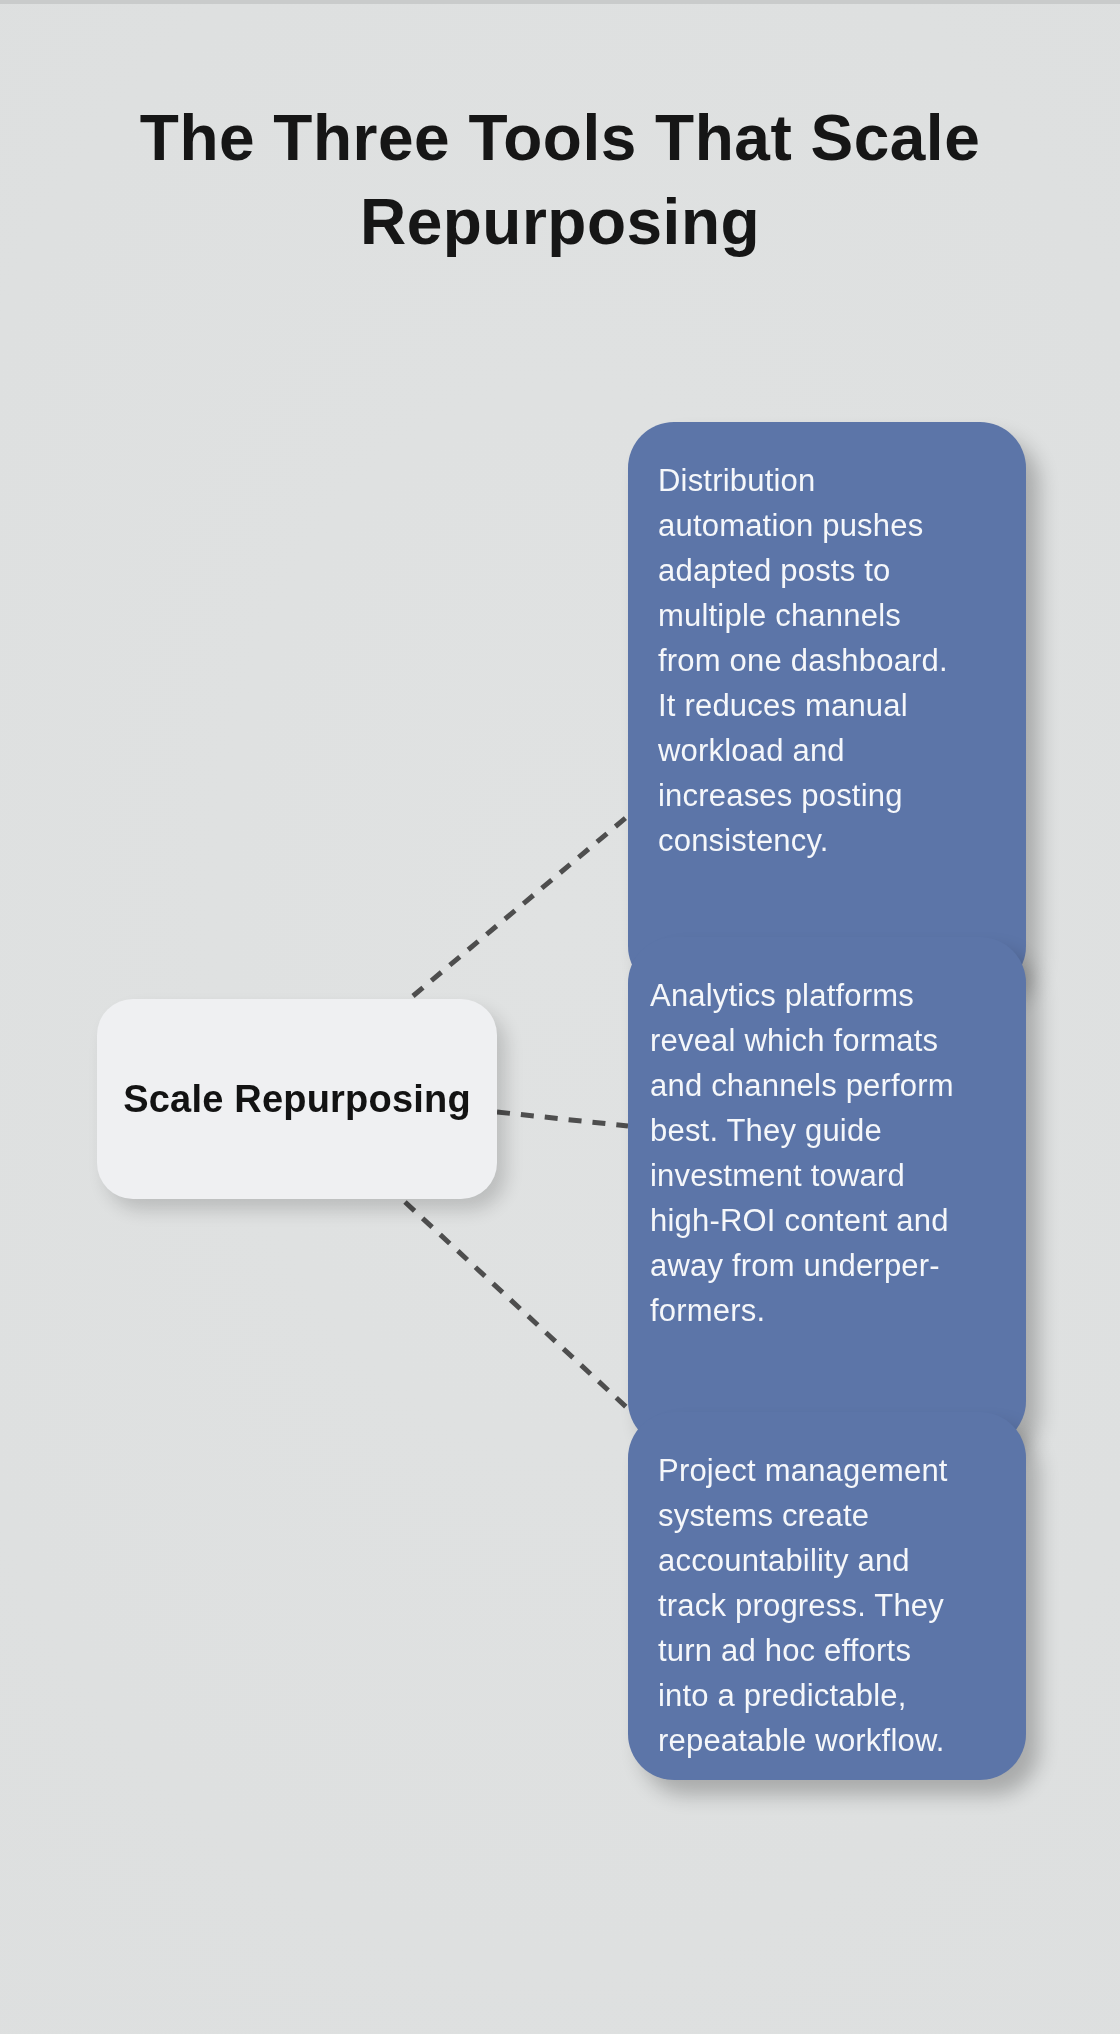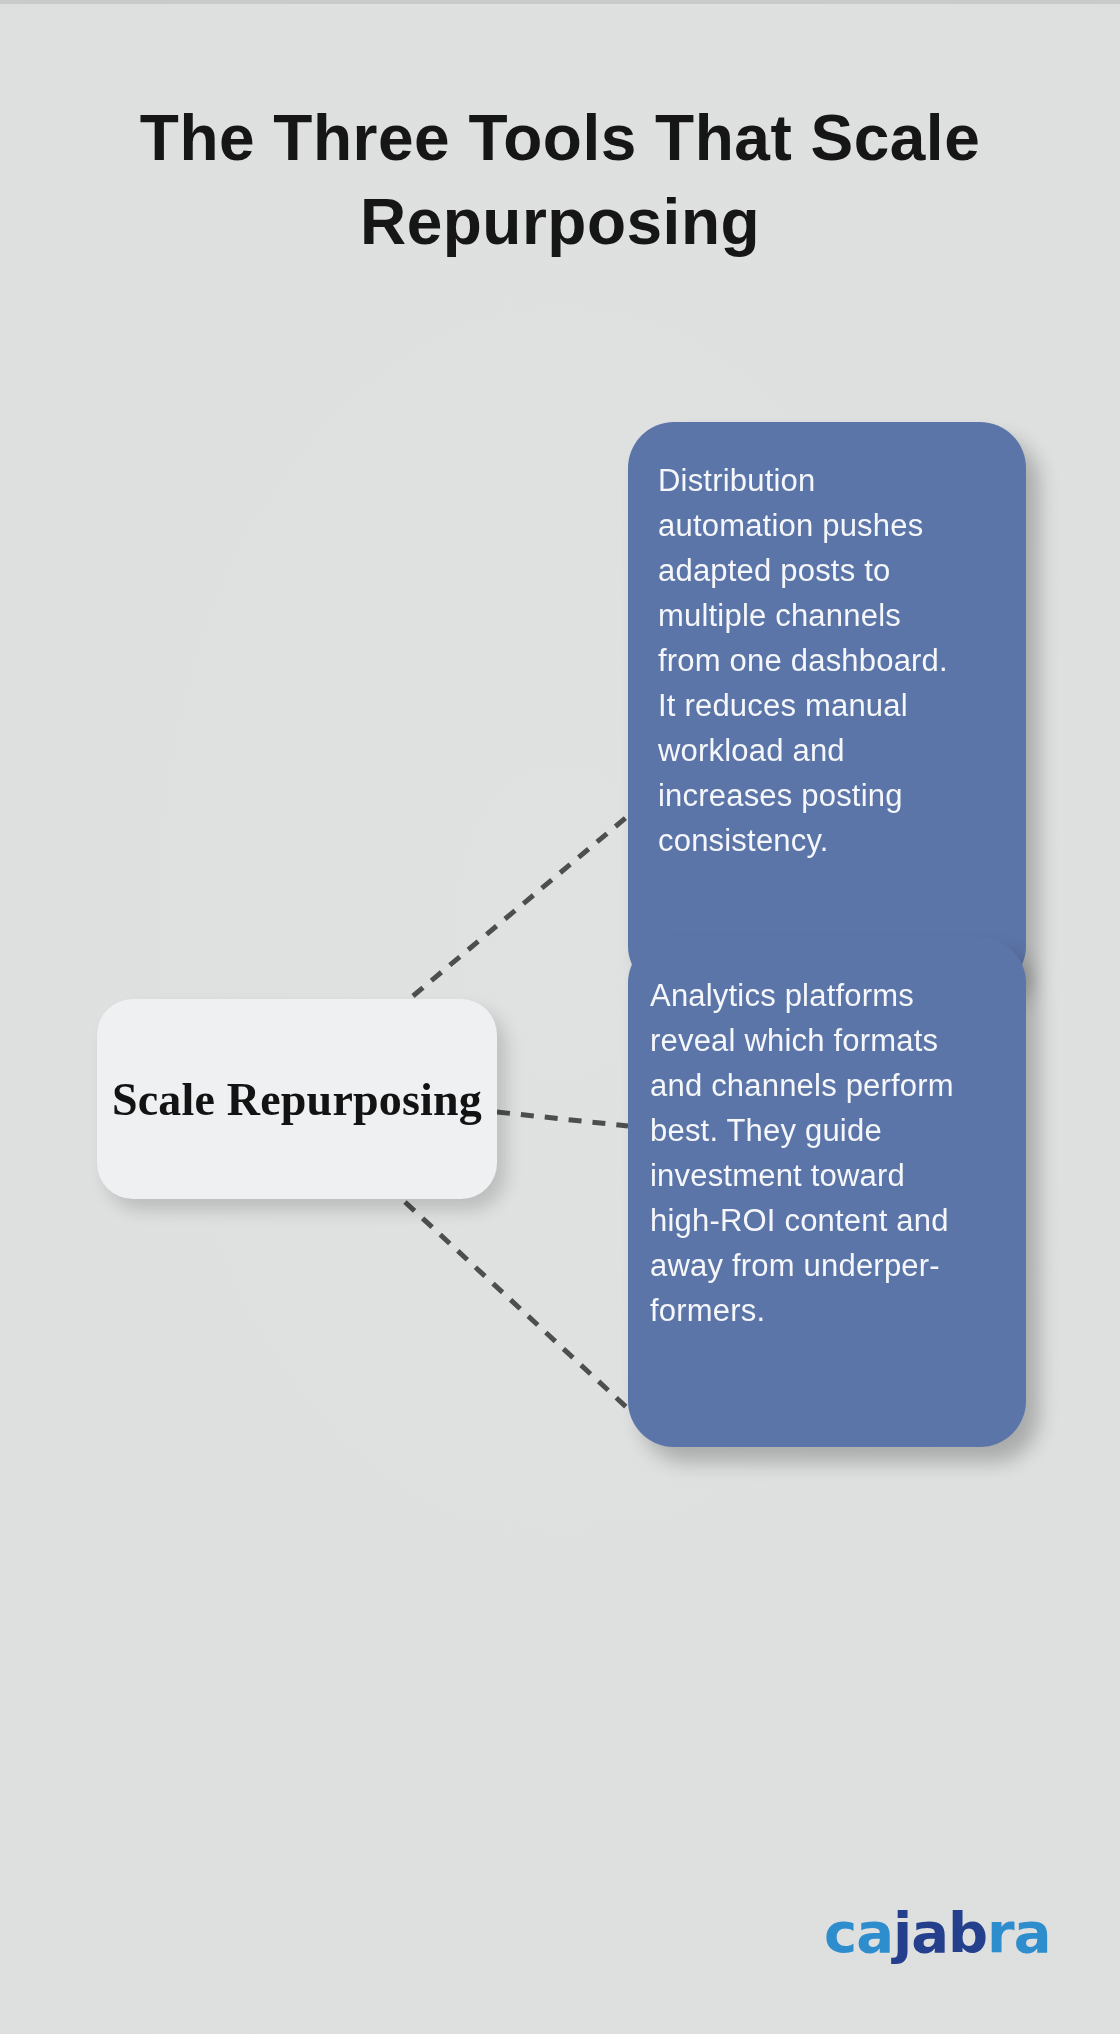--- a/index.html
+++ b/index.html
@@ -57,11 +57,10 @@
     justify-content: center;
   }
   .central-node-label {
-    font-size: 46px;
+    font-size: 38px;
     font-weight: bold;
     color: #131313;
     letter-spacing: 0.2px;
-    font-family: Liberation Serif, serif;
   }
 
   .tool-box {

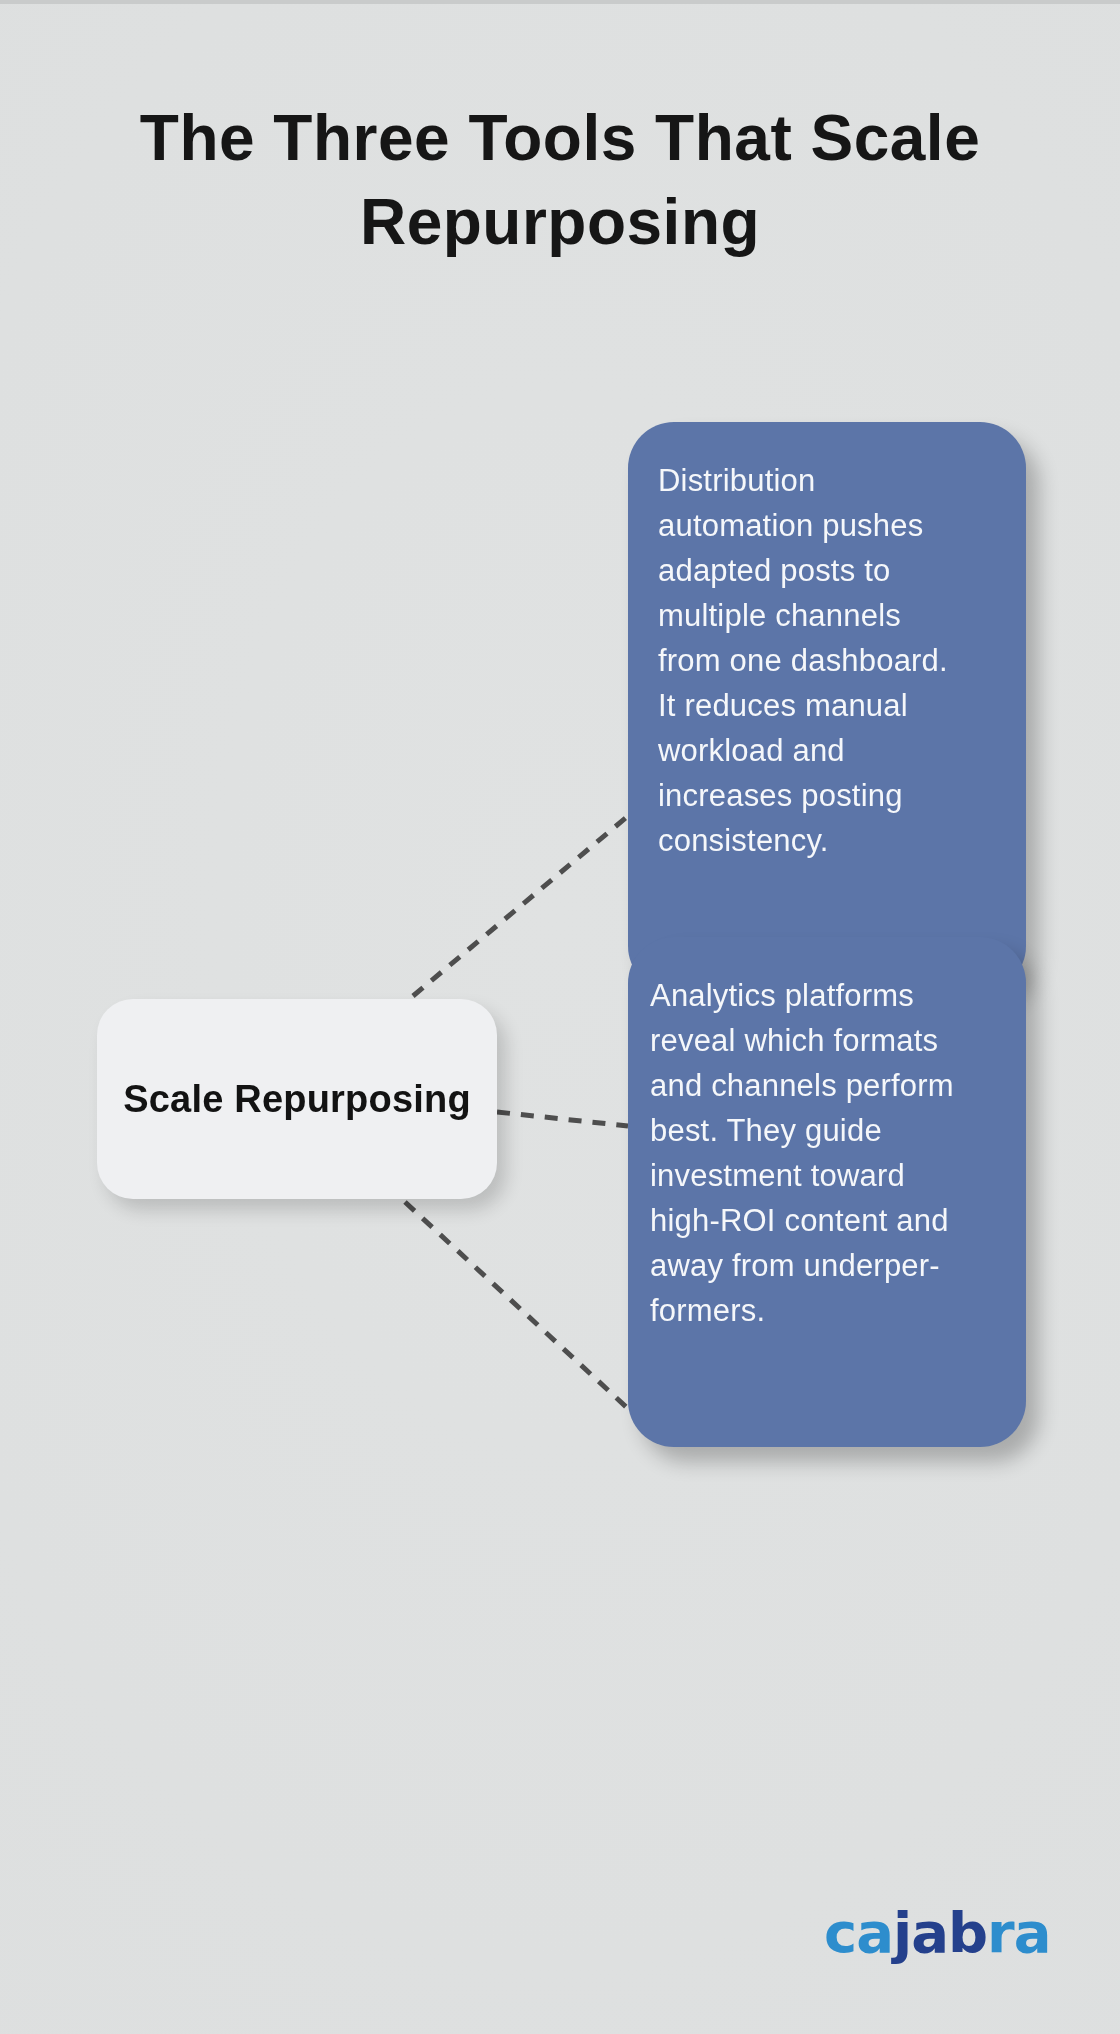--- a/index.html
+++ b/index.html
@@ -133,6 +133,15 @@
 formers.</div>
   </div>
 
+  <div class="tool-box box-3">
+    <div class="tool-box-text">Project management
+systems create
+accountability and
+track progress. They
+turn ad hoc efforts
+into a predictable,
+repeatable workflow.</div>
+  </div>
 
   <div class="central-node">
     <span class="central-node-label">Scale Repurposing</span>

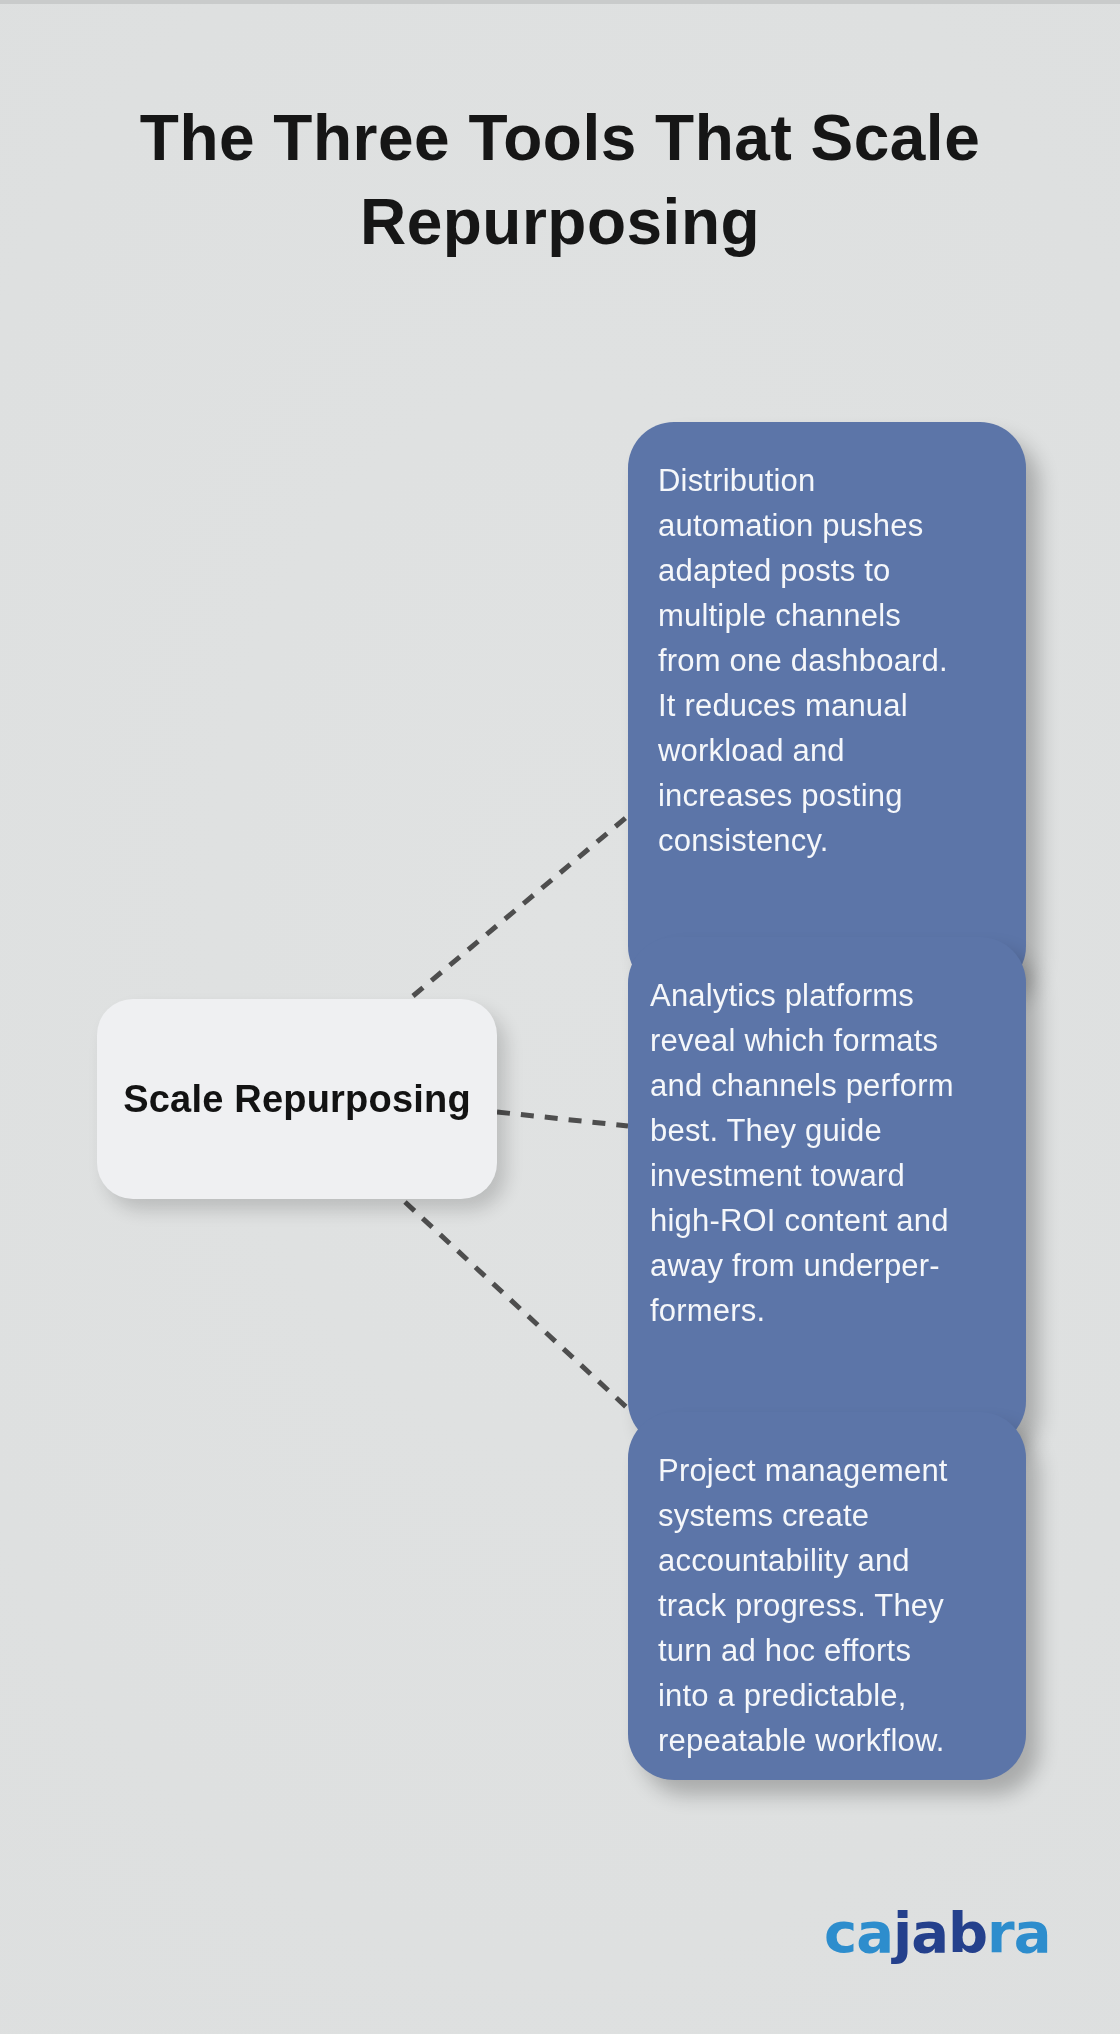--- a/index.html
+++ b/index.html
@@ -147,9 +147,6 @@
     <span class="central-node-label">Scale Repurposing</span>
   </div>
 
-  <div class="brand-logo">
-    <span class="logo-light">ca</span><span class="logo-dark">jab</span><span class="logo-light">ra</span>
-  </div>
 
 </div>
 

